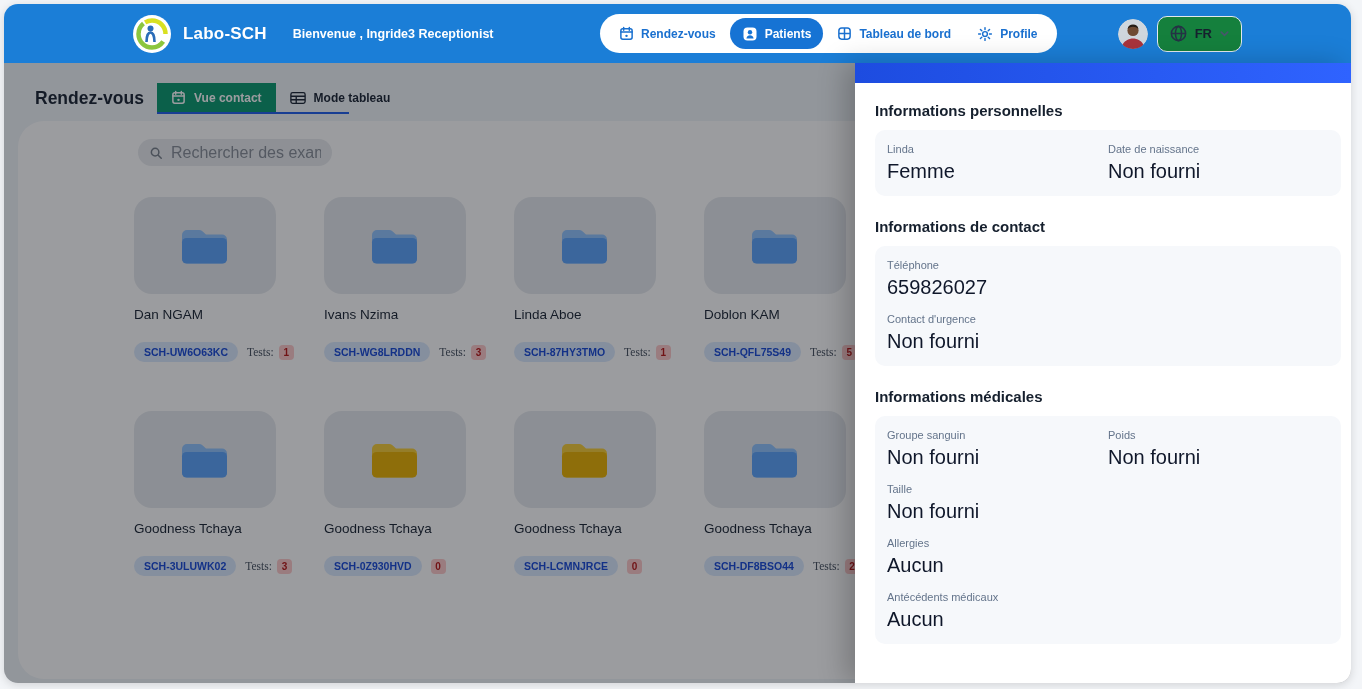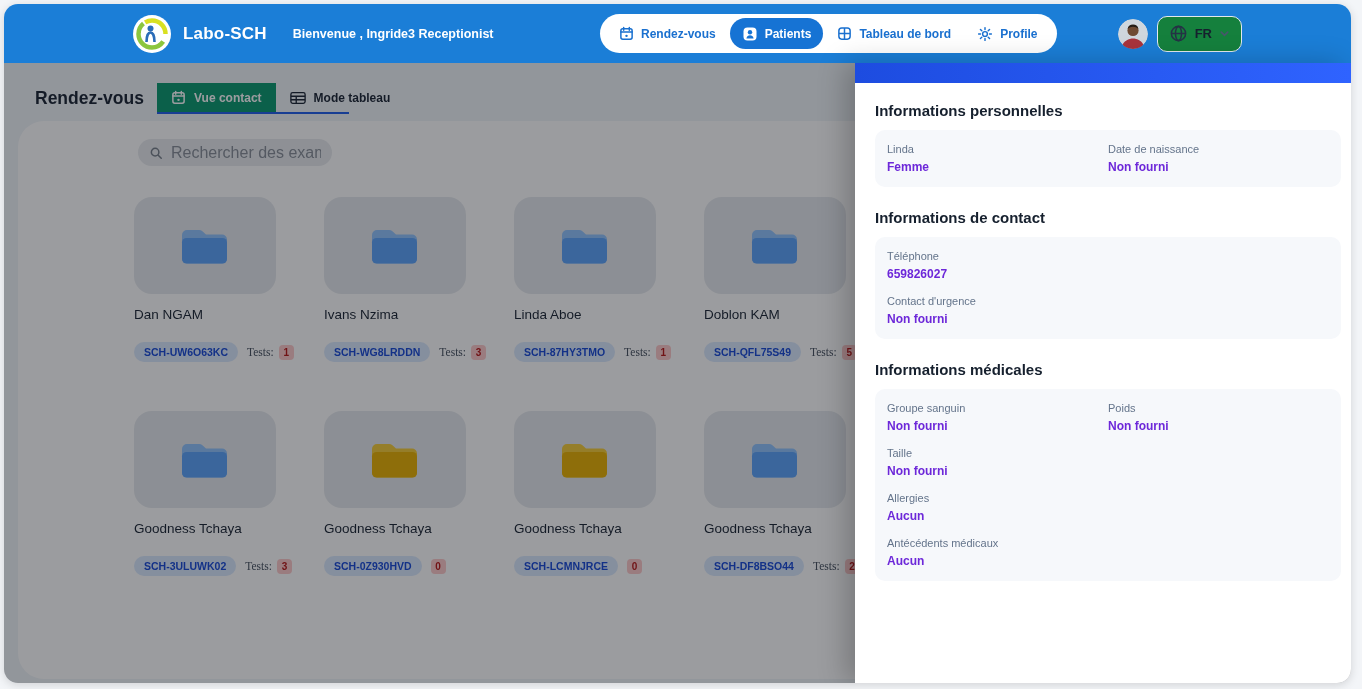--- a/index.html
+++ b/index.html
@@ -71,7 +71,7 @@
     display:grid; grid-template-columns:1fr 1fr; row-gap:14px; }
   .field.full { grid-column:1 / -1; }
   .f-label { font-size:11px; color:#64748b; margin-bottom:5px; }
-  .f-value { font-size:12px; font-weight:700; color:#6d28d9; }
+  .f-value { font-size:20px; font-weight:400; color:#0f172a; }
 </style>
 </head>
 <body>

